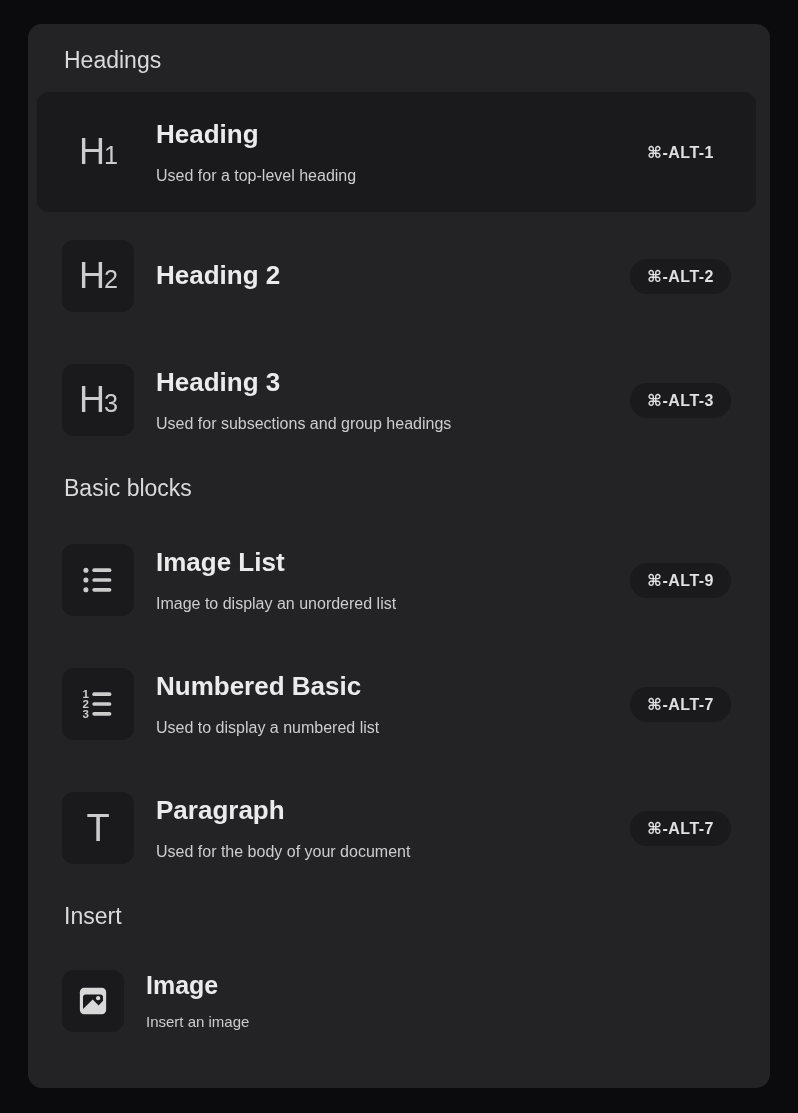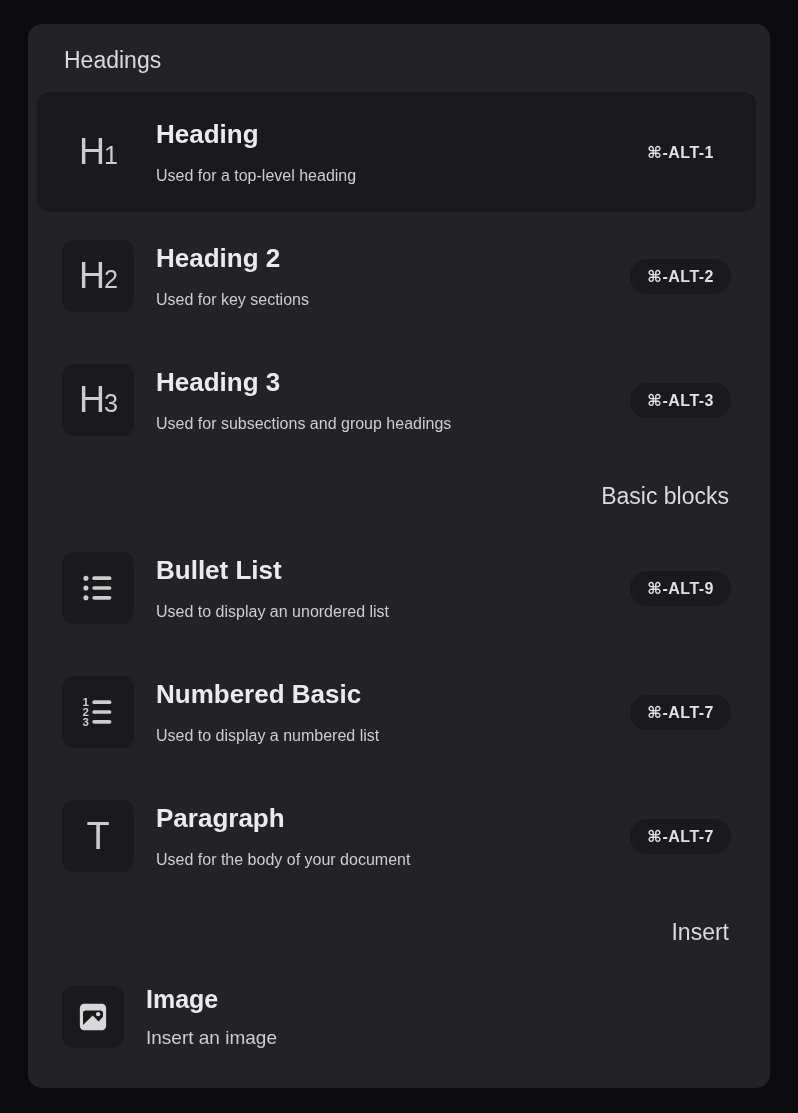--- a/index.html
+++ b/index.html
@@ -121,7 +121,6 @@
       </div>
       <div class="item-text">
         <div class="item-title">Heading 2</div>
-        <div class="item-desc">Used for key sections</div>
       </div>
       <div class="shortcut-badge">⌘-ALT-2</div>
     </div>

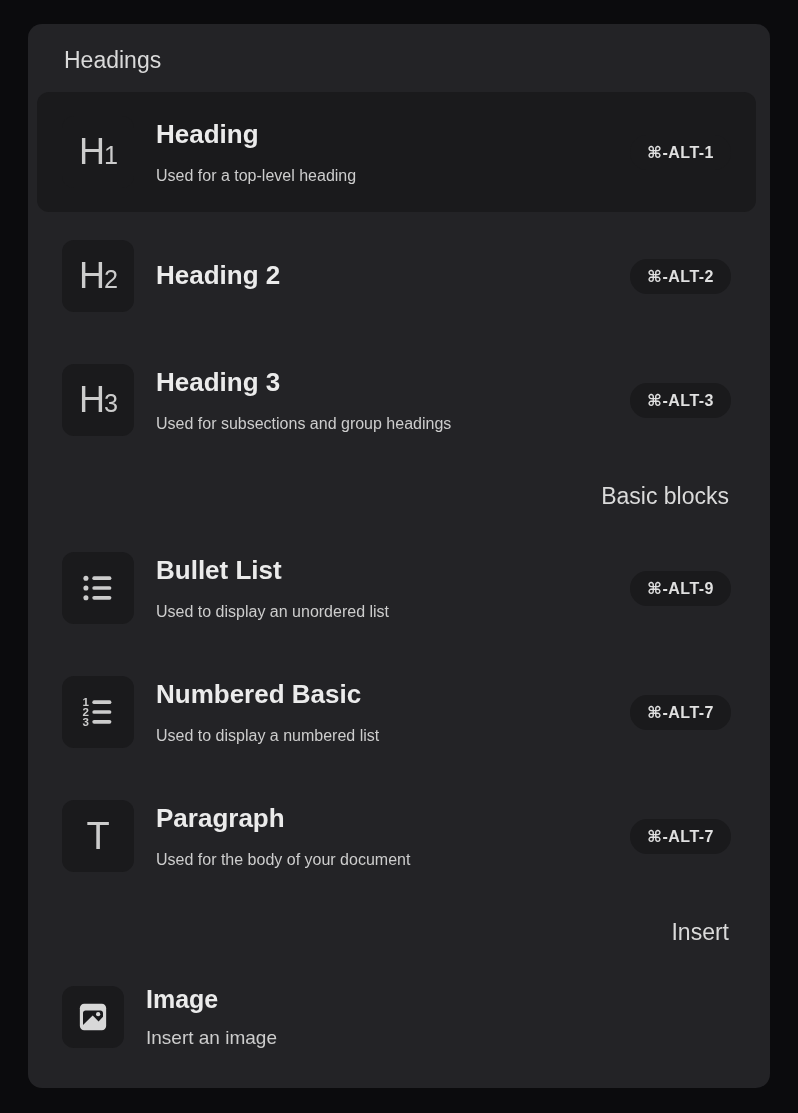--- a/index.html
+++ b/index.html
@@ -36,7 +36,7 @@
     color: var(--label-color);
     margin: 0 27px 18px 27px;
   }
-  .section-label.not-first { margin-top: 22px; text-align: right; }
+  .section-label.not-first { margin-top: 14px; }
   .menu-item {
     display: flex;
     align-items: center;

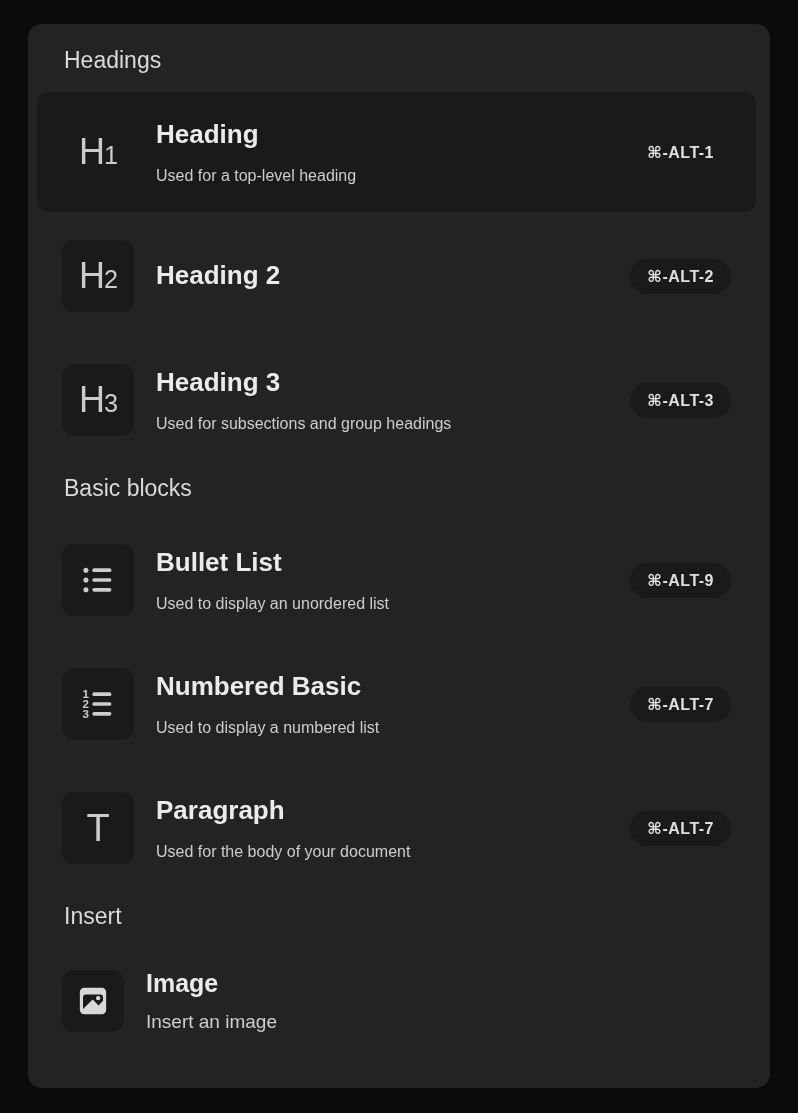--- a/index.html
+++ b/index.html
@@ -151,7 +151,7 @@
         </svg>
       </div>
       <div class="item-text">
-        <div class="item-title">Bullet List</div>
+        <div class="item-title">Image List</div>
         <div class="item-desc">Used to display an unordered list</div>
       </div>
       <div class="shortcut-badge">⌘-ALT-9</div>

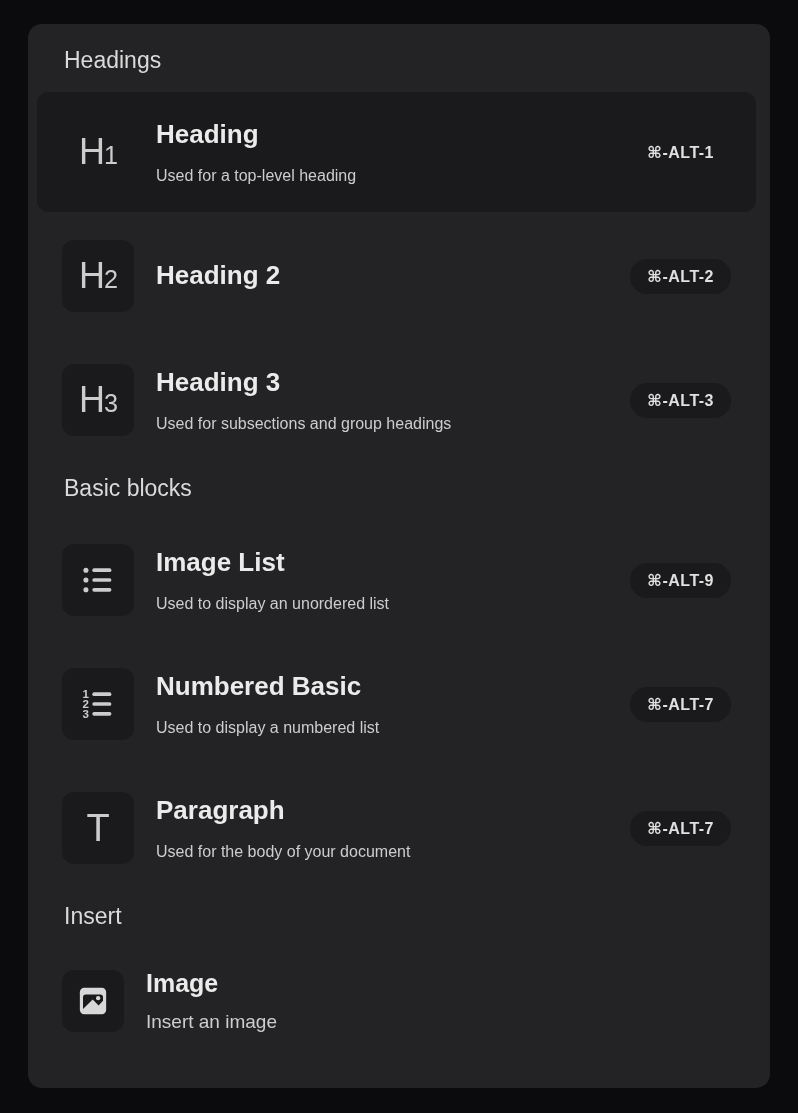--- a/index.html
+++ b/index.html
@@ -152,7 +152,7 @@
       </div>
       <div class="item-text">
         <div class="item-title">Image List</div>
-        <div class="item-desc">Used to display an unordered list</div>
+        <div class="item-desc">Image to display an unordered list</div>
       </div>
       <div class="shortcut-badge">⌘-ALT-9</div>
     </div>

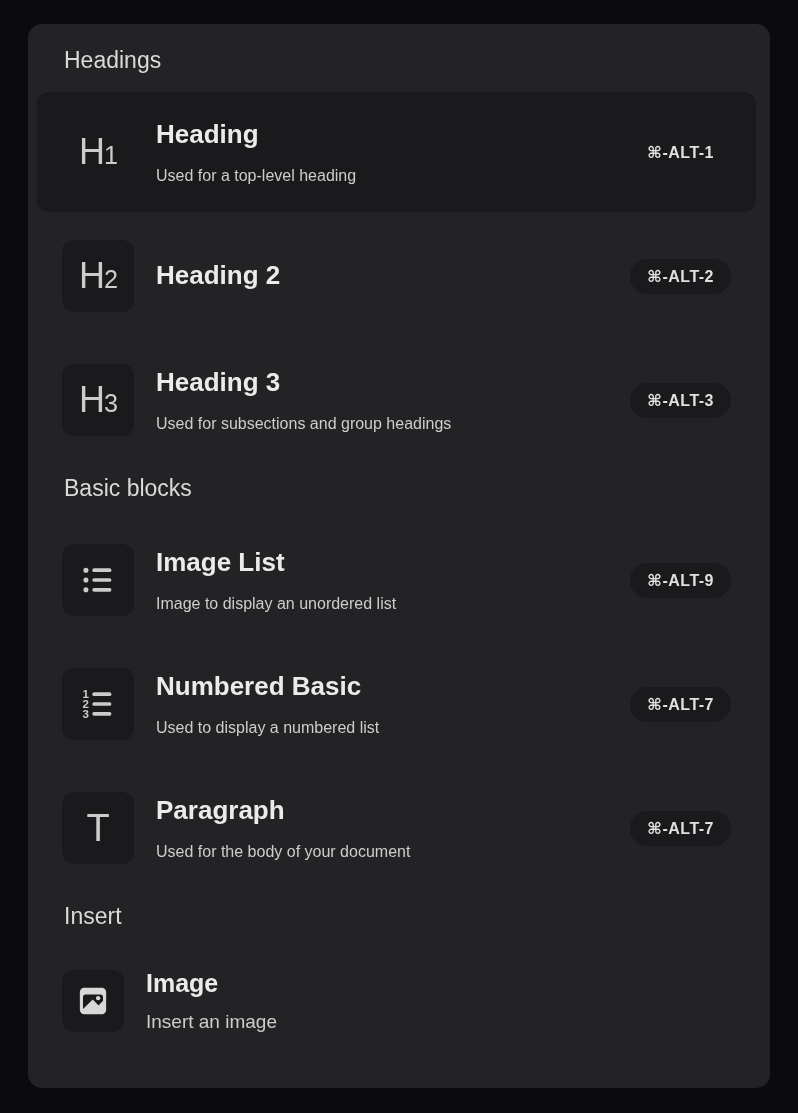--- a/index.html
+++ b/index.html
@@ -97,7 +97,7 @@
   .menu-item.compact { height: 106px; }
   .menu-item.compact .icon-box { width: 62px; height: 62px; flex-basis: 62px; margin-right: 22px; }
   .menu-item.compact .item-title { font-size: 25px; }
-  .menu-item.compact .item-desc { font-size: 19px; margin-top: 14px; }
+  .menu-item.compact .item-desc { font-size: 15px; margin-top: 14px; }
   svg { display: block; }
 </style>
 </head>

